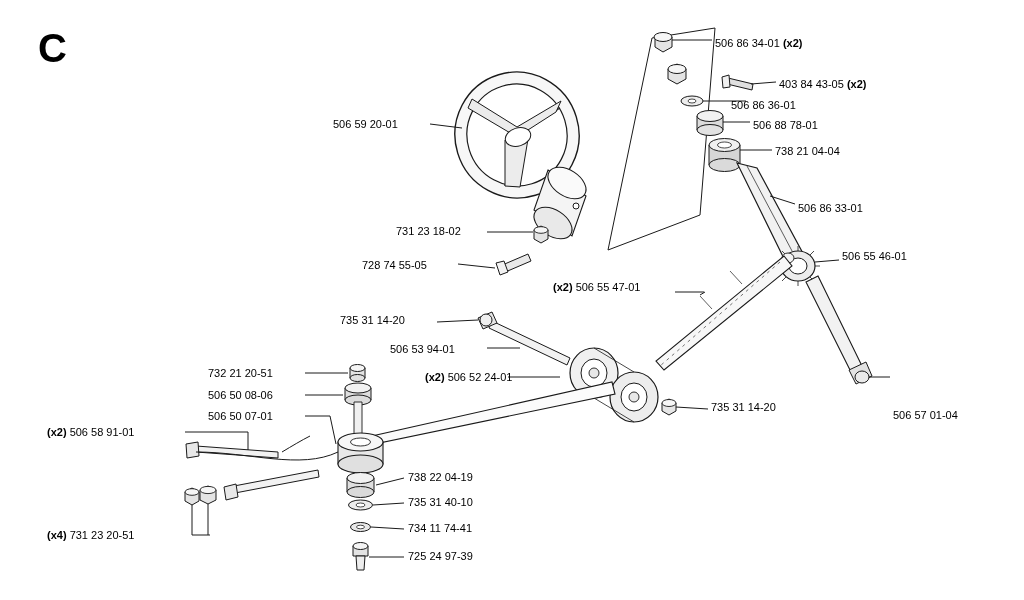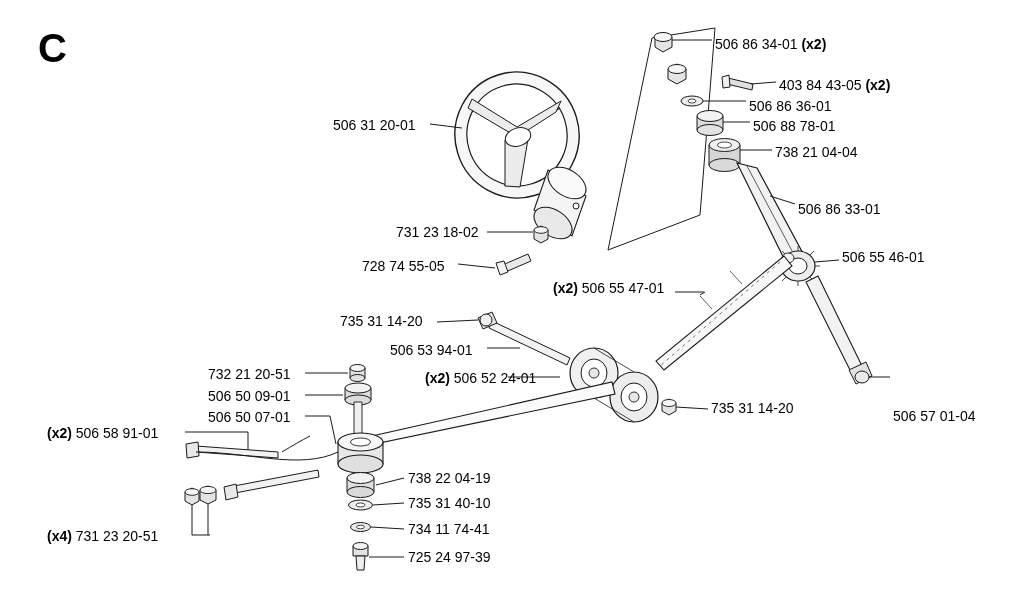--- a/index.html
+++ b/index.html
@@ -32,7 +32,7 @@
   .callout {
     position: absolute;
     font-family: "Liberation Sans", sans-serif;
-    font-size: 14px;
+    font-size: 11px;
     color: #000;
     white-space: nowrap;
     line-height: 1.1;

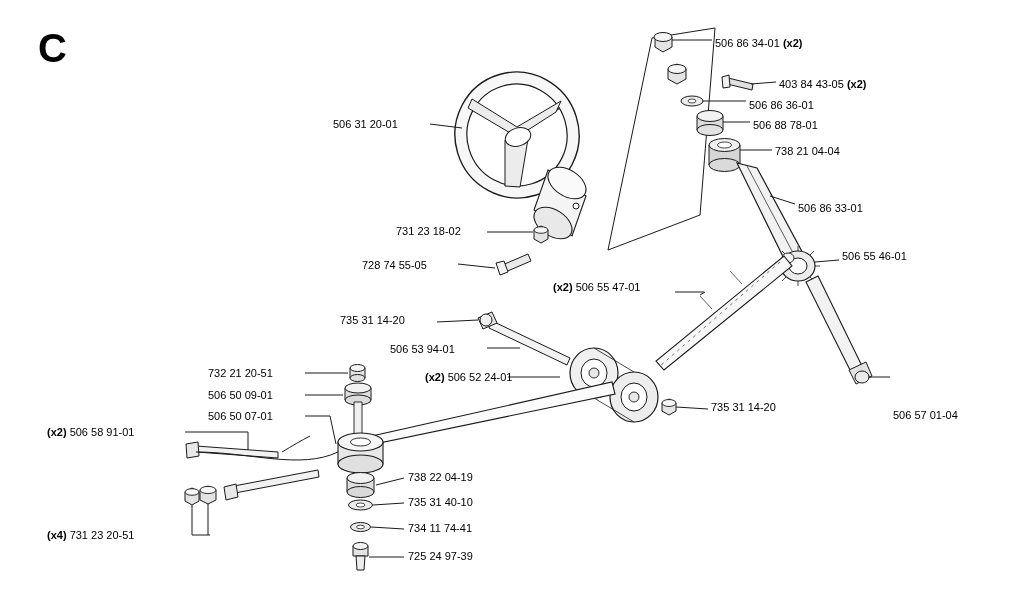--- a/index.html
+++ b/index.html
@@ -247,7 +247,7 @@
   <div>
     <div class="callout" style="left:715px; top:37px;"><span>506 86 34-01</span> <span class="qty">(x2)</span></div>
     <div class="callout" style="left:779px; top:78px;"><span>403 84 43-05</span> <span class="qty">(x2)</span></div>
-    <div class="callout" style="left:749px; top:99px;"><span>506 86 36-01</span></div>
+    <div class="callout" style="left:731px; top:99px;"><span>506 86 36-01</span></div>
     <div class="callout" style="left:753px; top:119px;"><span>506 88 78-01</span></div>
     <div class="callout" style="left:775px; top:145px;"><span>738 21 04-04</span></div>
     <div class="callout" style="left:798px; top:202px;"><span>506 86 33-01</span></div>

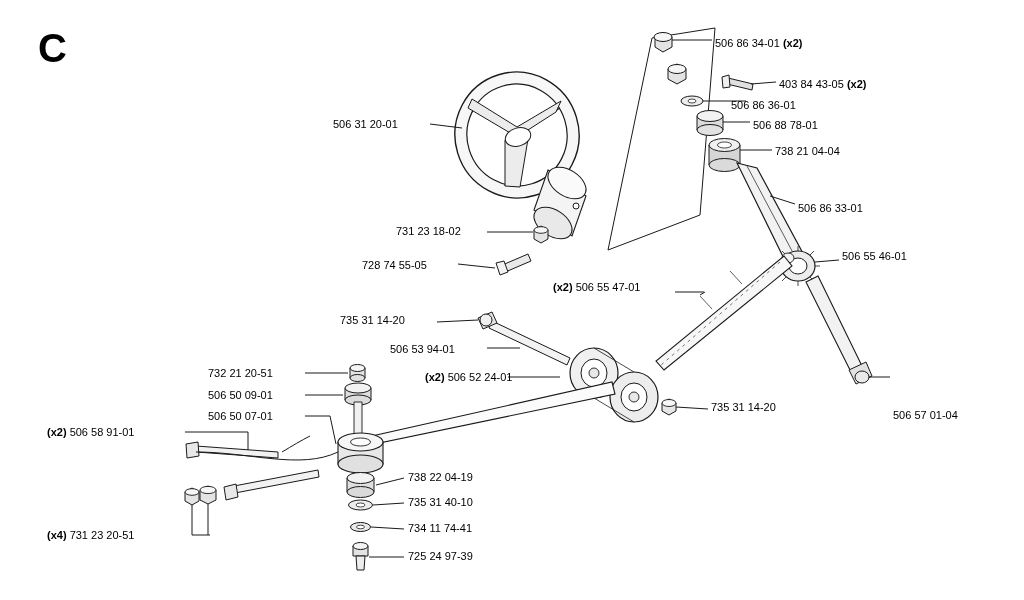--- a/index.html
+++ b/index.html
@@ -254,7 +254,7 @@
     <div class="callout" style="left:842px; top:250px;"><span>506 55 46-01</span></div>
     <div class="callout" style="left:893px; top:369px;margin-top:40px;"><span>506 57 01-04</span></div>
     <div class="callout" style="left:711px; top:401px;"><span>735 31 14-20</span></div>
-    <div class="callout" style="left:333px; top:118px;"><span>506 31 20-01</span></div>
+    <div class="callout" style="left:333px; top:118px;"><span>506 59 20-01</span></div>
     <div class="callout" style="left:396px; top:225px;"><span>731 23 18-02</span></div>
     <div class="callout" style="left:362px; top:259px;"><span>728 74 55-05</span></div>
     <div class="callout" style="left:553px; top:281px;"><span class="qty">(x2)</span> <span>506 55 47-01</span></div>

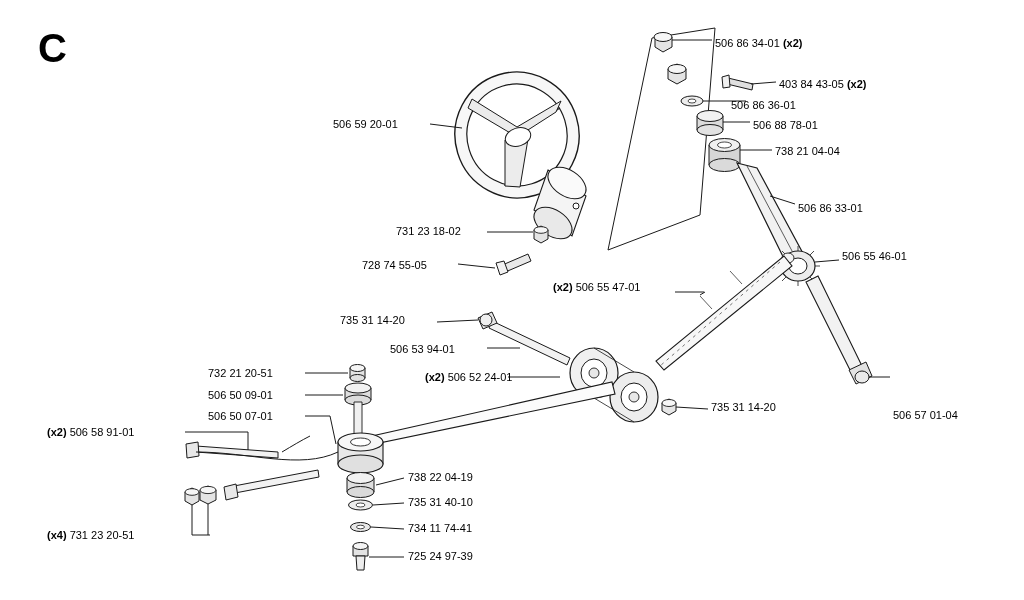--- a/index.html
+++ b/index.html
@@ -262,7 +262,7 @@
     <div class="callout" style="left:390px; top:343px;"><span>506 53 94-01</span></div>
     <div class="callout" style="left:396px; top:371px;margin-left:29px;"><span class="qty">(x2)</span> <span>506 52 24-01</span></div>
     <div class="callout" style="left:208px; top:367px;"><span>732 21 20-51</span></div>
-    <div class="callout" style="left:208px; top:389px;"><span>506 50 09-01</span></div>
+    <div class="callout" style="left:208px; top:389px;"><span>506 50 08-06</span></div>
     <div class="callout" style="left:208px; top:410px;"><span>506 50 07-01</span></div>
     <div class="callout" style="left:47px; top:426px;"><span class="qty">(x2)</span> <span>506 58 91-01</span></div>
     <div class="callout" style="left:47px; top:529px;"><span class="qty">(x4)</span> <span>731 23 20-51</span></div>

